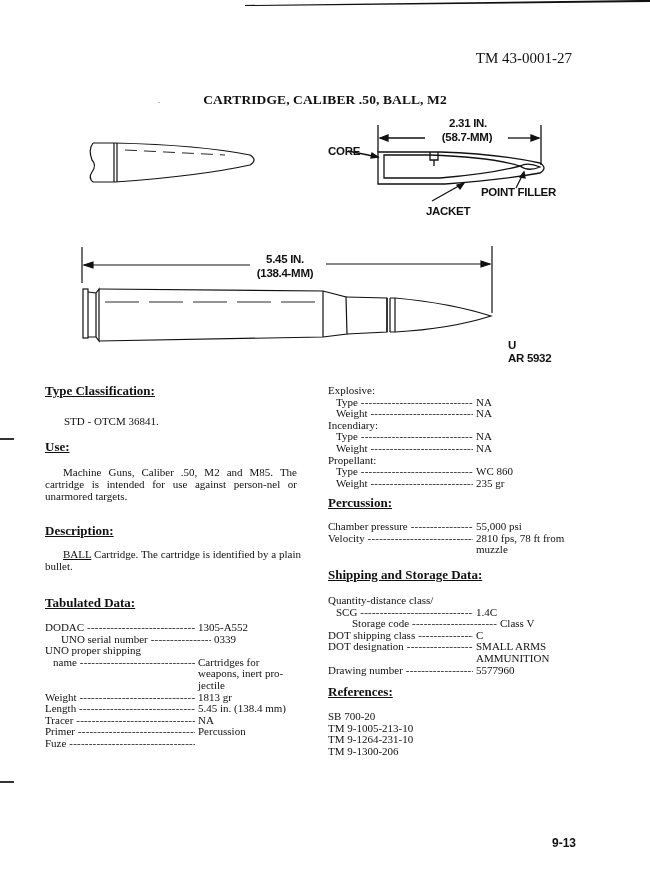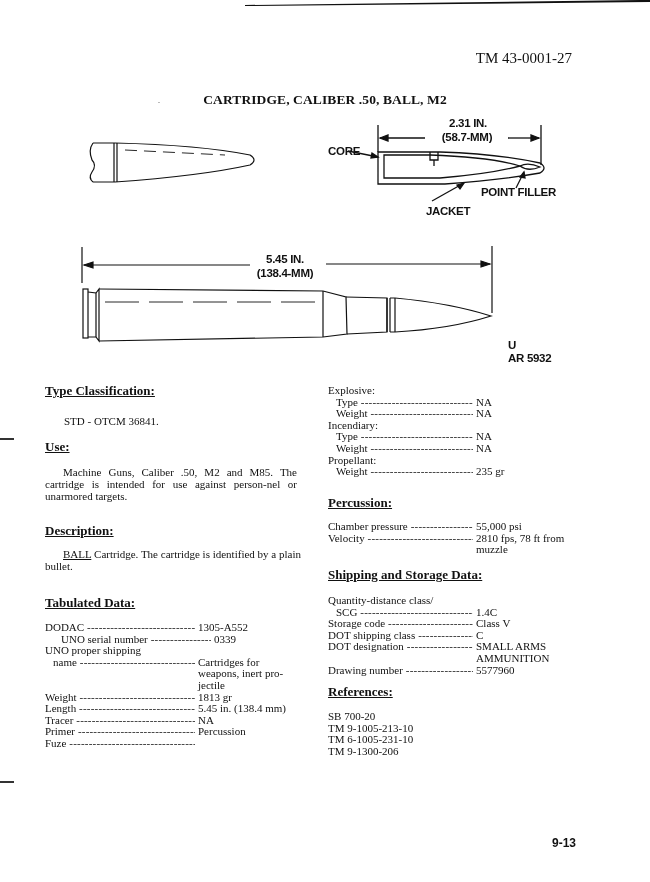--- a/index.html
+++ b/index.html
@@ -141,6 +141,7 @@
   <div class="row"><span class="k lead" style="width:137px;padding-left:8px;">Type</span><span class="v" style="padding-left:3px;">NA</span></div>
   <div class="row"><span class="k lead" style="width:137px;padding-left:8px;">Weight</span><span class="v" style="padding-left:3px;">NA</span></div>
   <div class="row">Propellant:</div>
+  <div class="row"><span class="k lead" style="width:137px;padding-left:8px;">Type</span><span class="v" style="padding-left:3px;">WC 860</span></div>
   <div class="row"><span class="k lead" style="width:137px;padding-left:8px;">Weight</span><span class="v" style="padding-left:3px;">235 gr</span></div>
 </div>
 

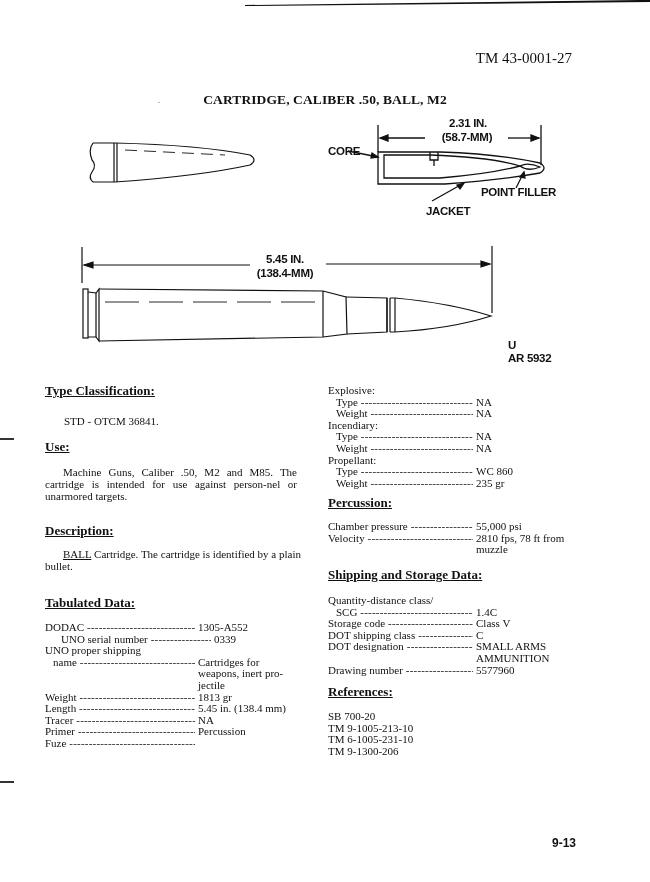--- a/index.html
+++ b/index.html
@@ -155,7 +155,7 @@
 <div class="abs col-r" style="top:595px;width:280px;">
   <div class="row">Quantity-distance class/</div>
   <div class="row"><span class="k lead" style="width:137px;padding-left:8px;">SCG</span><span class="v" style="padding-left:3px;">1.4C</span></div>
-  <div class="row"><span class="k lead" style="width:145px;">Storage code</span><span class="v" style="padding-left:3px;">Class V</span></div>
+  <div class="row"><span class="k lead" style="width:145px;margin-left:24px;">Storage code</span><span class="v" style="padding-left:3px;">Class V</span></div>
   <div class="row"><span class="k lead" style="width:145px;">DOT shipping class</span><span class="v" style="padding-left:3px;">C</span></div>
   <div class="row"><span class="k lead" style="width:145px;text-align:center;">DOT designation</span><span class="v" style="width:90px;padding-left:3px;">SMALL ARMS AMMUNITION</span></div>
   <div class="row"><span class="k lead" style="width:145px;">Drawing number</span><span class="v" style="padding-left:3px;">5577960</span></div>

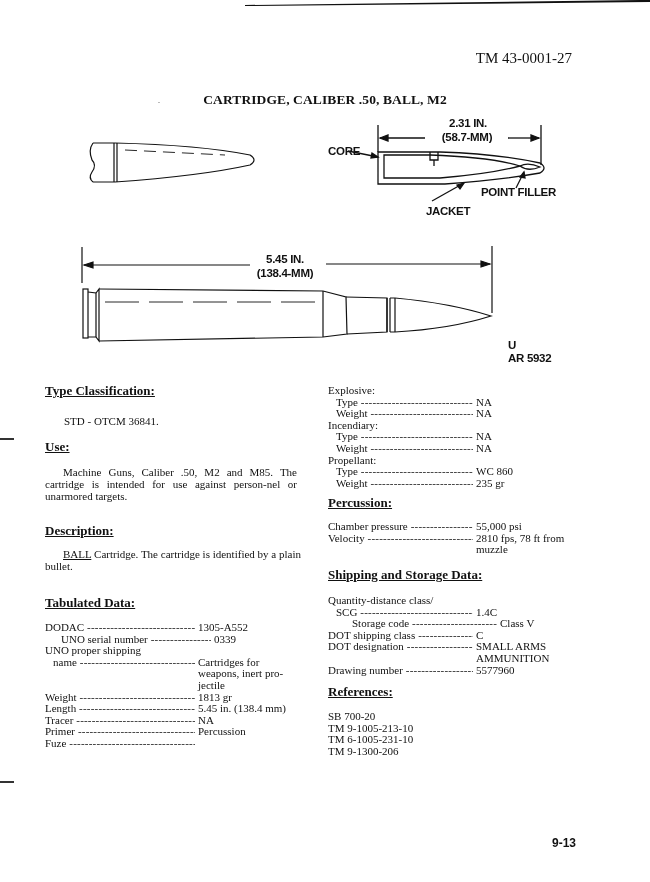--- a/index.html
+++ b/index.html
@@ -165,7 +165,7 @@
 <div class="abs col-r" style="top:711px;">
   <div class="row">SB 700-20</div>
   <div class="row">TM 9-1005-213-10</div>
-  <div class="row">TM 6-1005-231-10</div>
+  <div class="row">TM 9-1264-231-10</div>
   <div class="row">TM 9-1300-206</div>
 </div>
 

